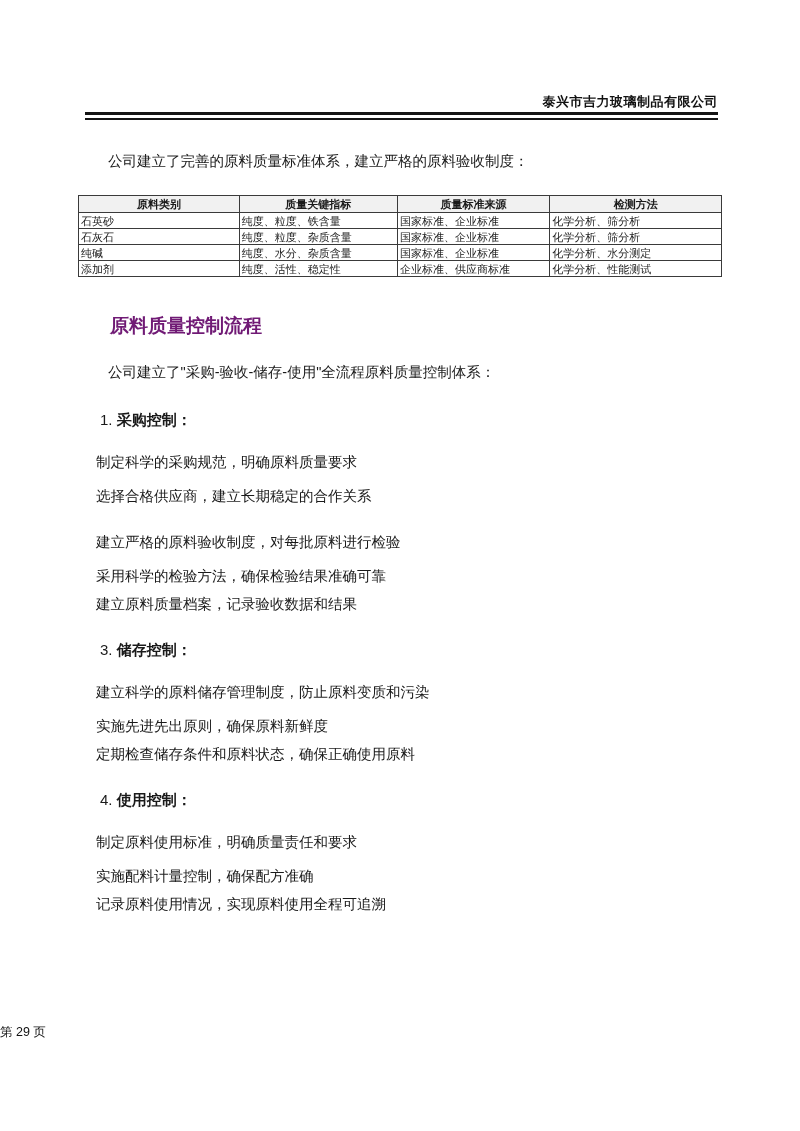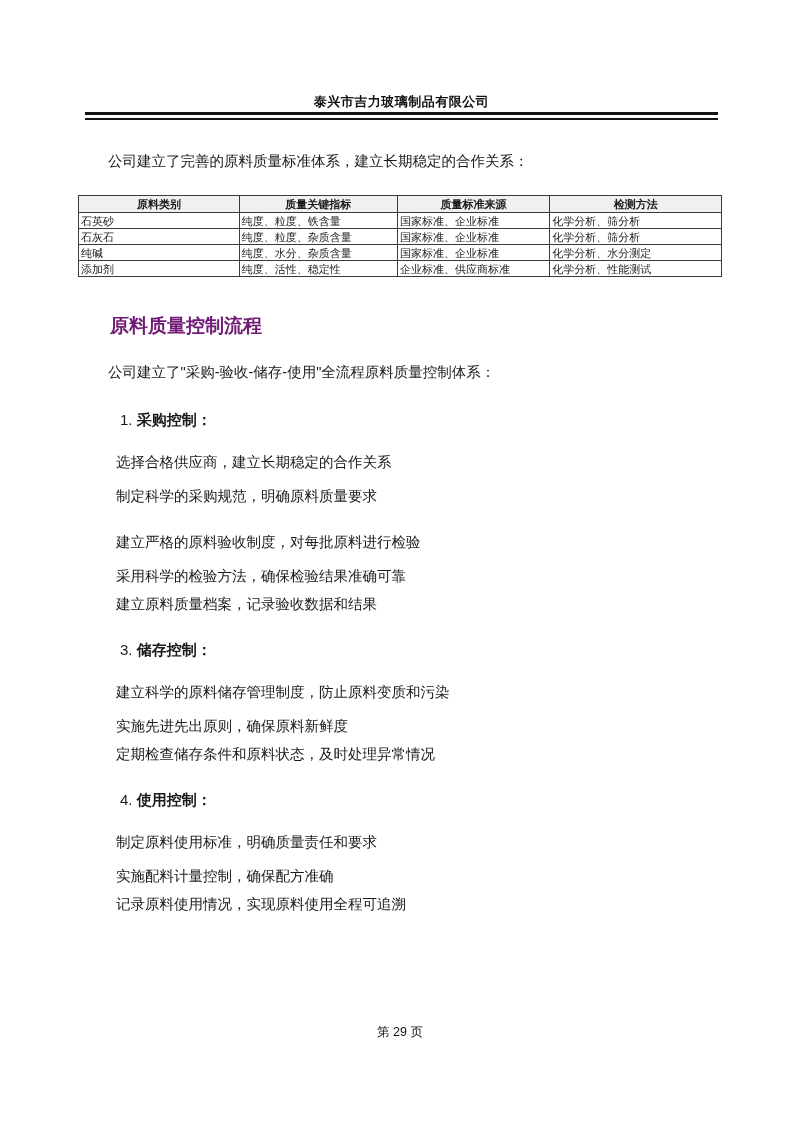--- a/index.html
+++ b/index.html
@@ -27,7 +27,7 @@
     top: 93px;
     left: 85px;
     width: 633px;
-    text-align: center;
+    text-align: right;
     font-size: 13px;
     font-weight: bold;
     letter-spacing: 0.5px;

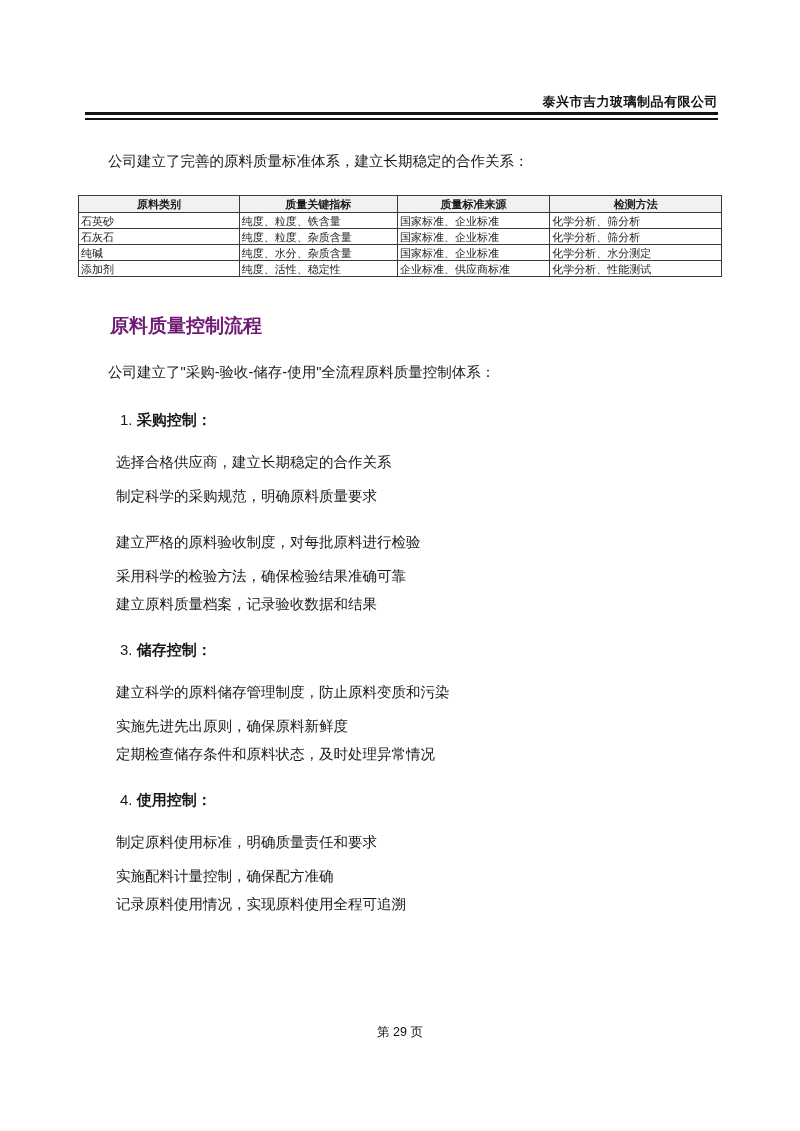--- a/index.html
+++ b/index.html
@@ -143,7 +143,7 @@
 
   <div class="header-rule"></div>
 
-  <div class="intro">公司建立了完善的原料质量标准体系，建立长期稳定的合作关系：</div>
+  <div class="intro">公司建立了完善的原料质量标准体系，建立严格的原料验收制度：</div>
 
   <div class="table-wrap">
     <table class="materials">

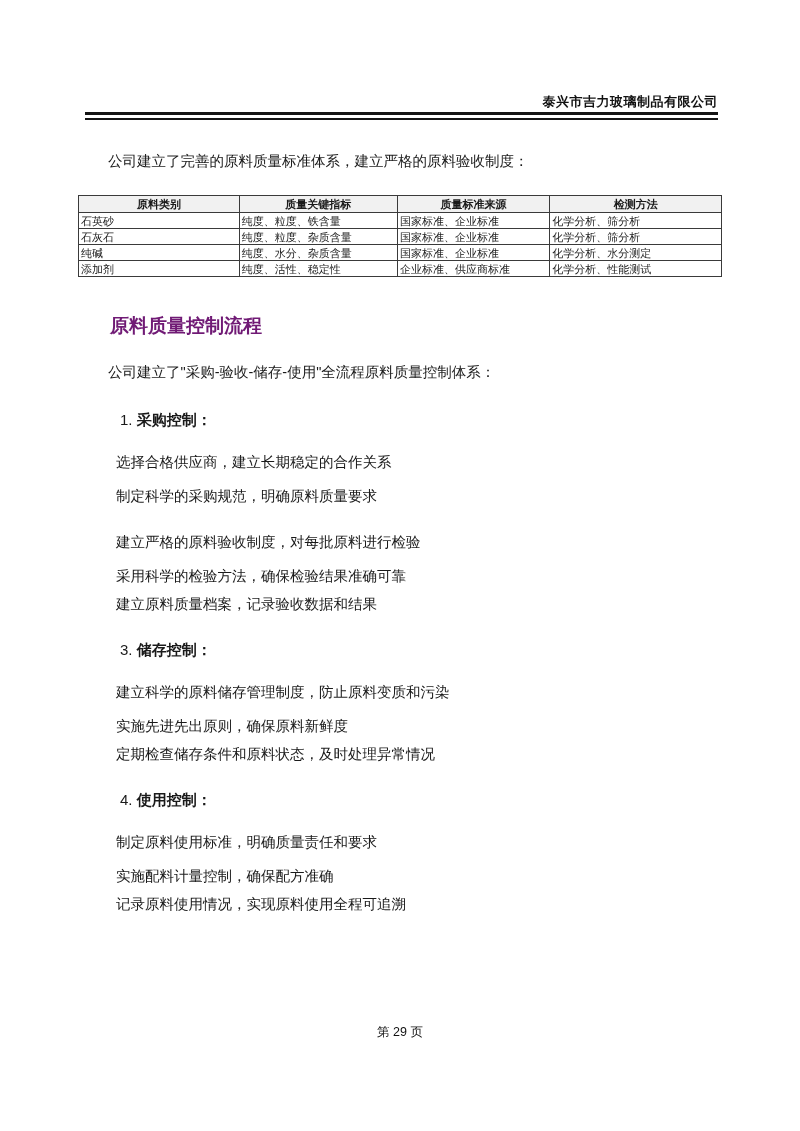--- a/index.html
+++ b/index.html
@@ -100,7 +100,7 @@
   .sections {
     position: absolute;
     top: 410px;
-    left: 116px;
+    left: 96px;
     width: 615px;
   }
   .subsection {

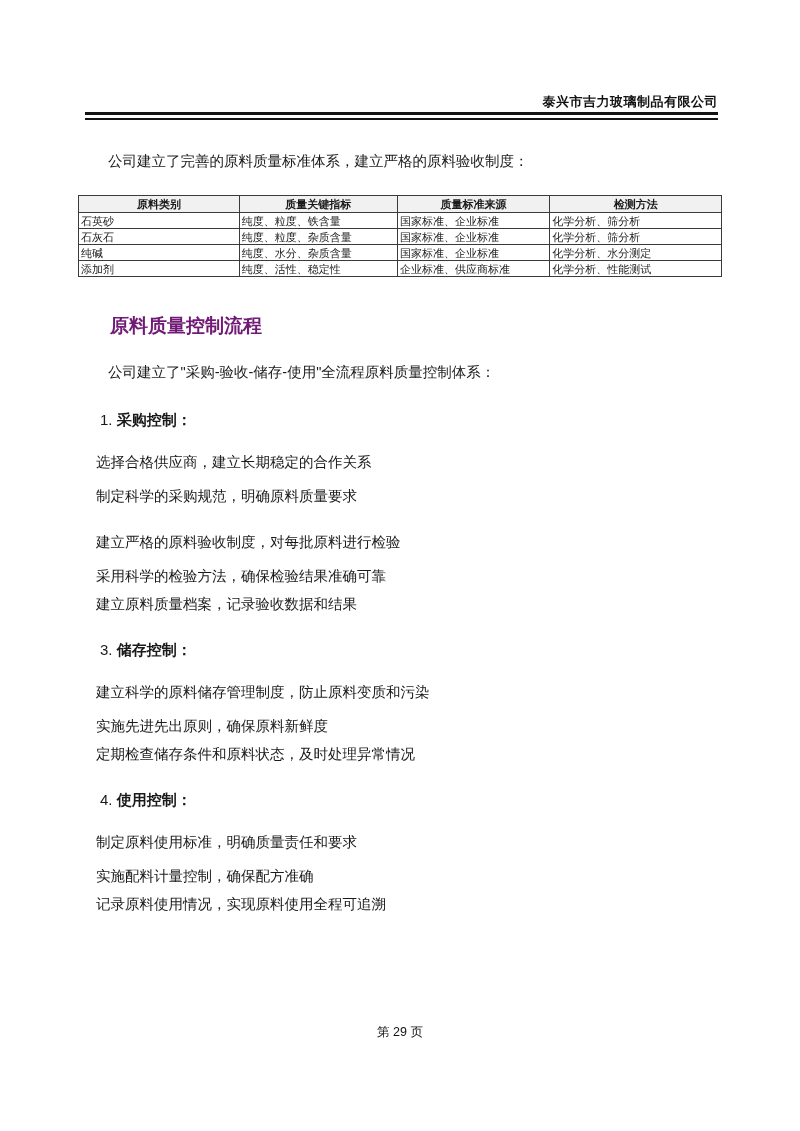--- a/index.html
+++ b/index.html
@@ -197,8 +197,8 @@
   <div class="sections" id="sections">
       <div class="subsection">
         <h4><span class="sub-number">1. </span><span class="sub-title">采购控制：</span></h4>
+        <p class="sec-line">制定科学的采购规范，明确原料质量要求</p>
         <p class="sec-line">选择合格供应商，建立长期稳定的合作关系</p>
-        <p class="sec-line">制定科学的采购规范，明确原料质量要求</p>
       </div>
       <div class="subsection">
         <p class="sec-line">建立严格的原料验收制度，对每批原料进行检验</p>

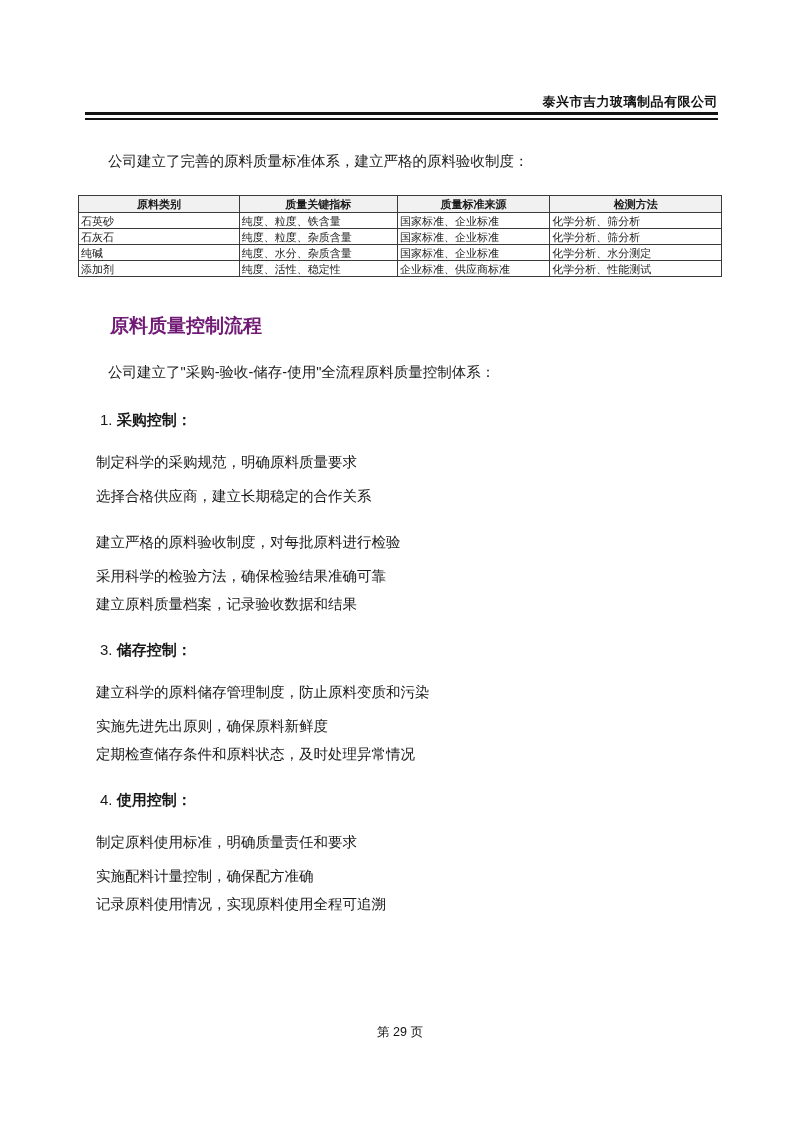--- a/index.html
+++ b/index.html
@@ -209,7 +209,7 @@
         <h4><span class="sub-number">3. </span><span class="sub-title">储存控制：</span></h4>
         <p class="sec-line">建立科学的原料储存管理制度，防止原料变质和污染</p>
         <p class="sec-line">实施先进先出原则，确保原料新鲜度</p>
-        <p class="sec-line">定期检查储存条件和原料状态，及时处理异常情况</p>
+        <p class="sec-line">定期检查储存条件和原料状态，确保正确使用原料</p>
       </div>
       <div class="subsection">
         <h4><span class="sub-number">4. </span><span class="sub-title">使用控制：</span></h4>

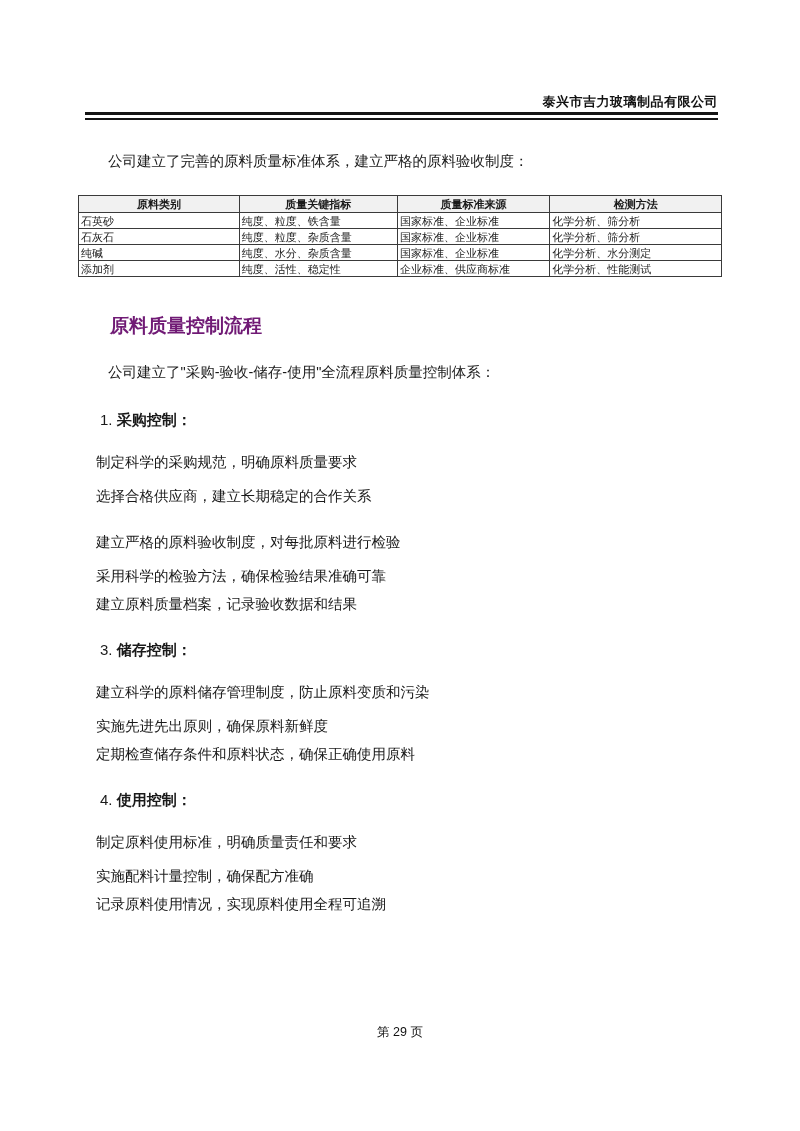--- a/index.html
+++ b/index.html
@@ -129,7 +129,6 @@
     top: 1024px;
     left: 0;
     width: 800px;
-    text-align: center;
     font-size: 12.5px;
     color: #111111;
   }

